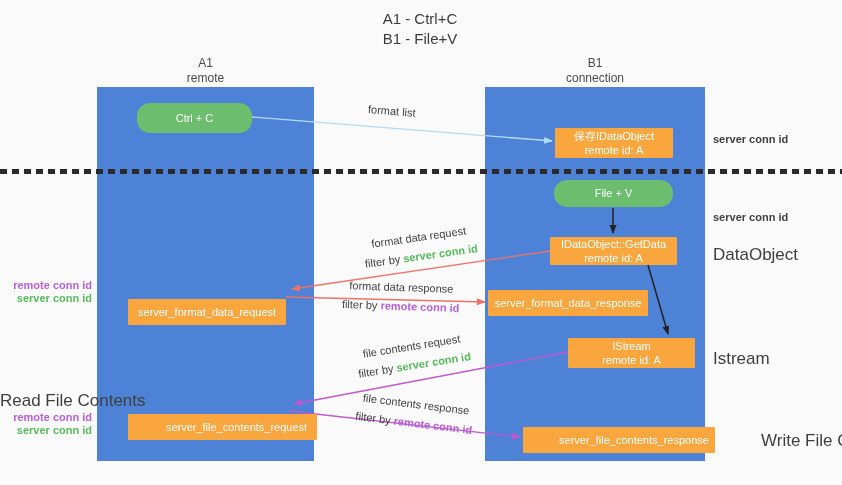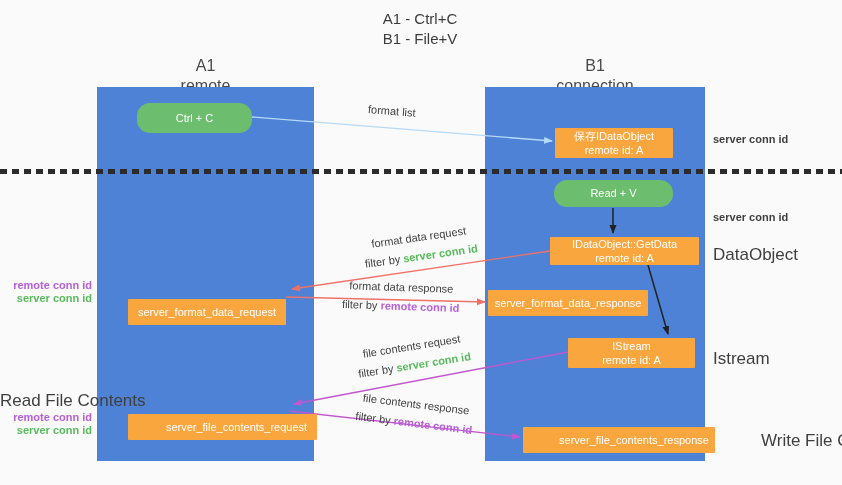--- a/index.html
+++ b/index.html
@@ -23,7 +23,7 @@
   .lifeline-header{
     top:56px;
     text-align:center;
-    font-size:16px;line-height:1.25;
+    font-size:12px;line-height:1.25;
     color:#4a4a4a;
   }
   .lifeline{

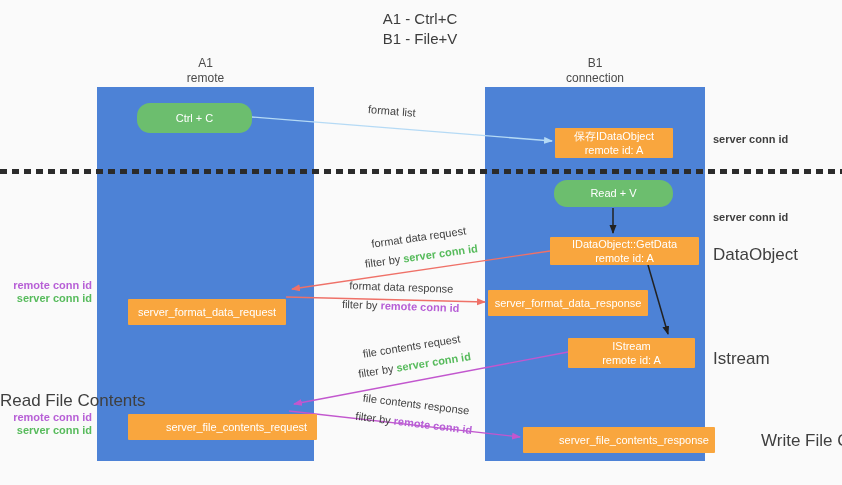--- a/index.html
+++ b/index.html
@@ -120,7 +120,7 @@
   </div>
 
   <div class="box green" style="left:554px;top:180px;width:119px;height:27px;">
-    <span>Read + V</span>
+    <span>File + V</span>
   </div>
 
   <div class="box orange" style="left:550px;top:237px;width:149px;height:28px;">

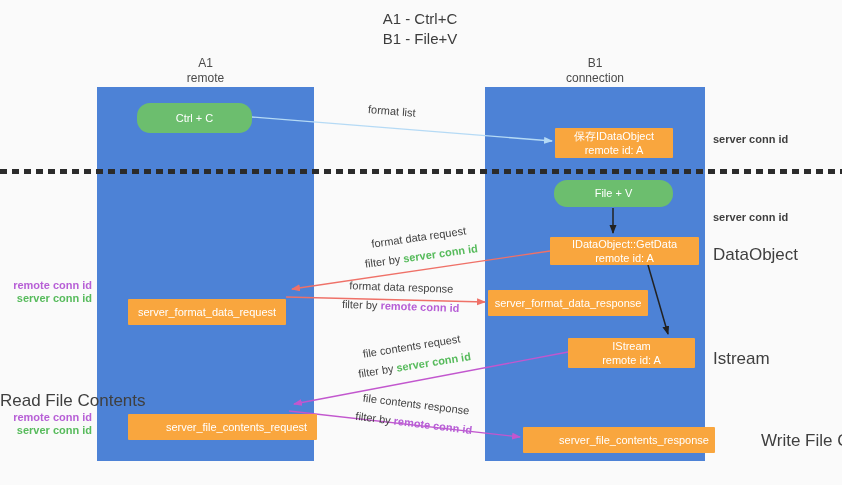--- a/index.html
+++ b/index.html
@@ -123,7 +123,7 @@
     <span>File + V</span>
   </div>
 
-  <div class="box orange" style="left:550px;top:237px;width:149px;height:28px;">
+  <div class="box orange" style="left:550px;top:237px;width:127px;height:28px;">
     <span>IDataObject::GetData</span>
     <span>remote id: A</span>
   </div>

